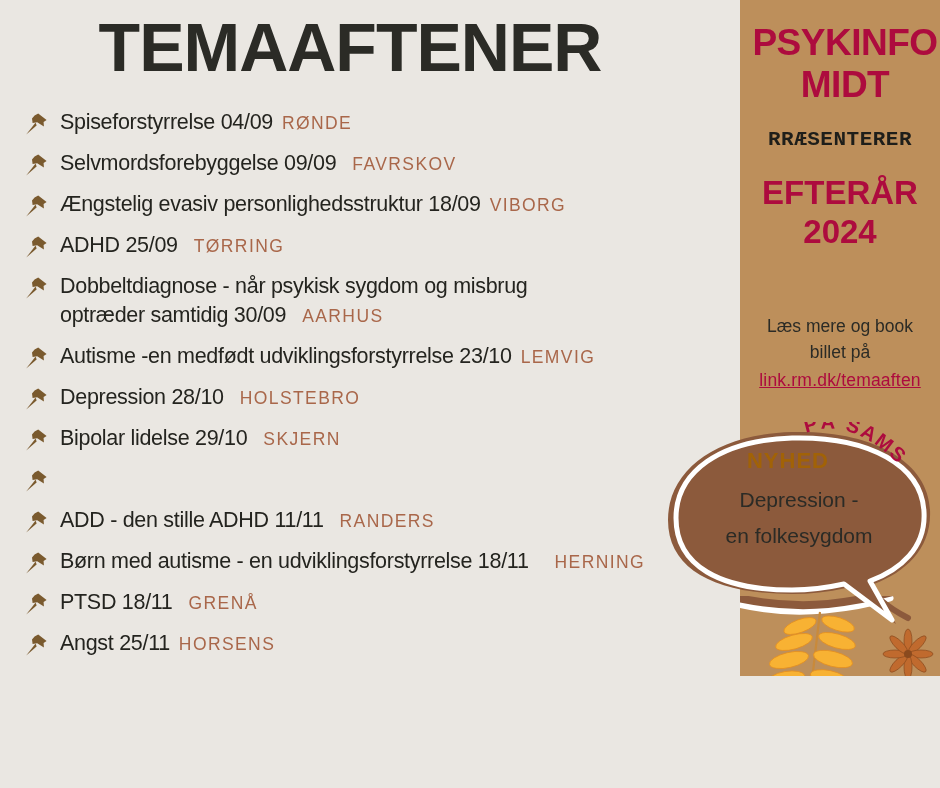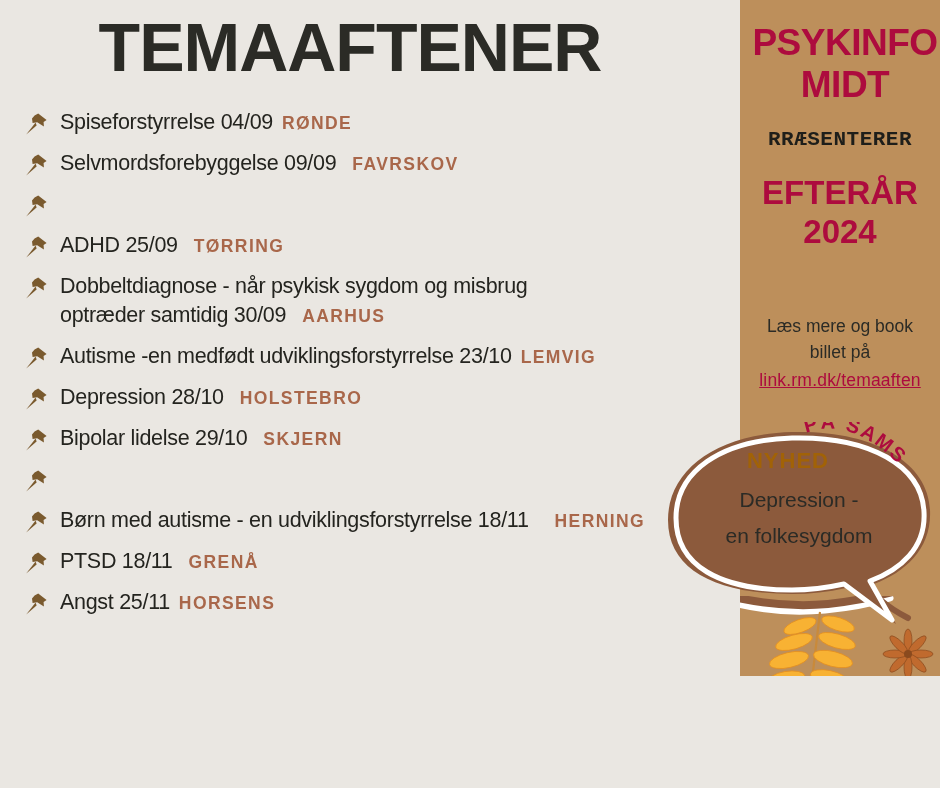--- a/index.html
+++ b/index.html
@@ -58,7 +58,7 @@
     color:#A9674A;
     font-size:17.5px;
     letter-spacing:1.4px;
-    font-weight:bold;
+    font-weight:normal;
     margin-left:9px;
   }
   .event-text .city.tight { margin-left:2px;padding-left:24px; }

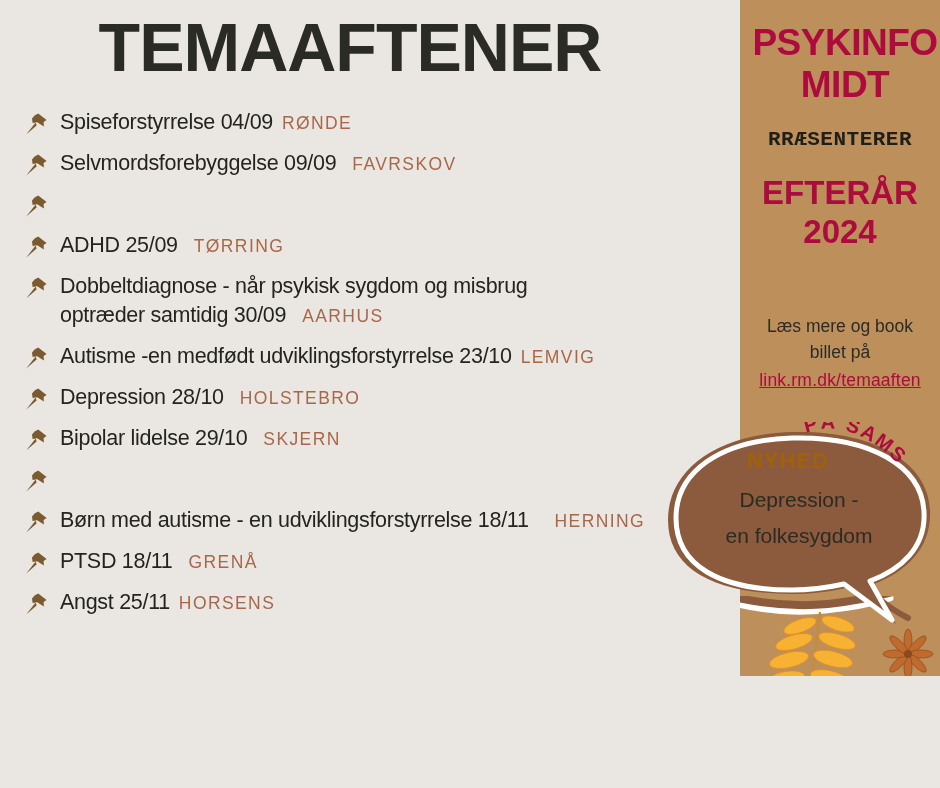--- a/index.html
+++ b/index.html
@@ -195,6 +195,7 @@
               </g>
             </svg>
           </div>
+          <div class="event-text"><span>Ængstelig evasiv personlighedsstruktur 18/09</span><span class="city">VIBORG</span></div>
         </div>
         <div class="event-row">
           <div class="pin-wrap">

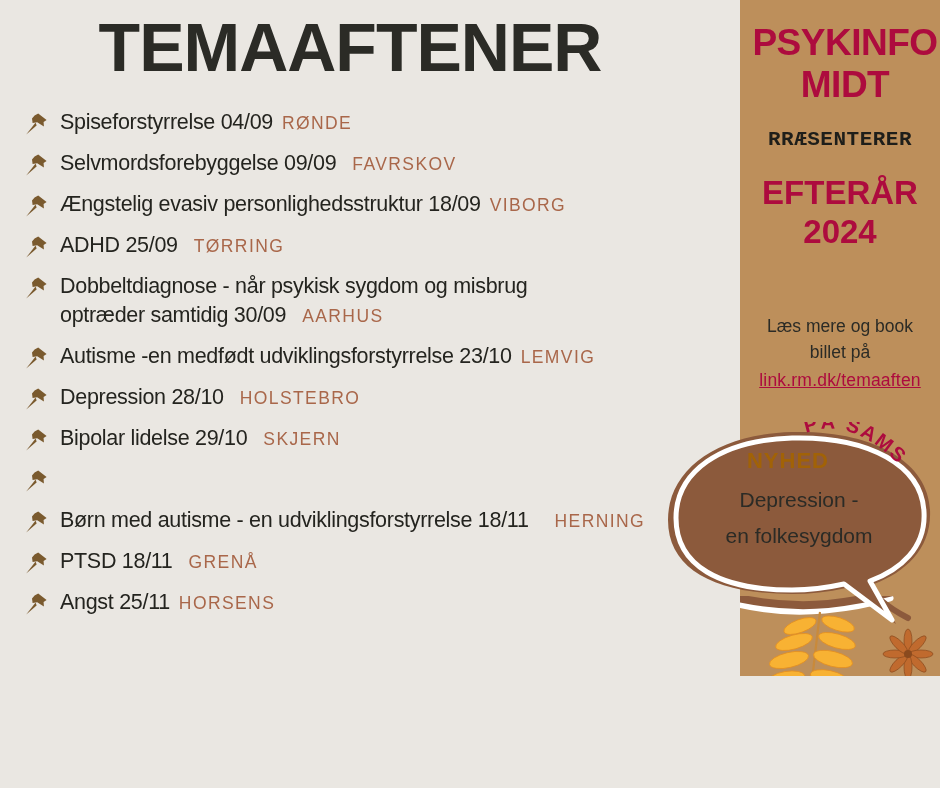--- a/index.html
+++ b/index.html
@@ -261,6 +261,17 @@
               </g>
             </svg>
           </div>
+        </div>
+        <div class="event-row">
+          <div class="pin-wrap">
+            <svg class="pin-icon" width="26" height="26" viewBox="0 0 26 26">
+              <g fill="#7A5A2E">
+                <path d="M14.2 2.6 L22.6 9.0 L19.6 11.0 L19.9 15.6 L13.2 11.2 L8.6 12.0 L8.0 7.4 L10.6 4.6 Z"></path>
+                <path d="M11.6 11.6 L2.2 23.6 L12.6 14.6 Z"></path>
+              </g>
+            </svg>
+          </div>
+          <div class="event-text"><span>ADD - den stille ADHD 11/11</span><span class="city wide">RANDERS</span></div>
         </div>
         <div class="event-row">
           <div class="pin-wrap">

